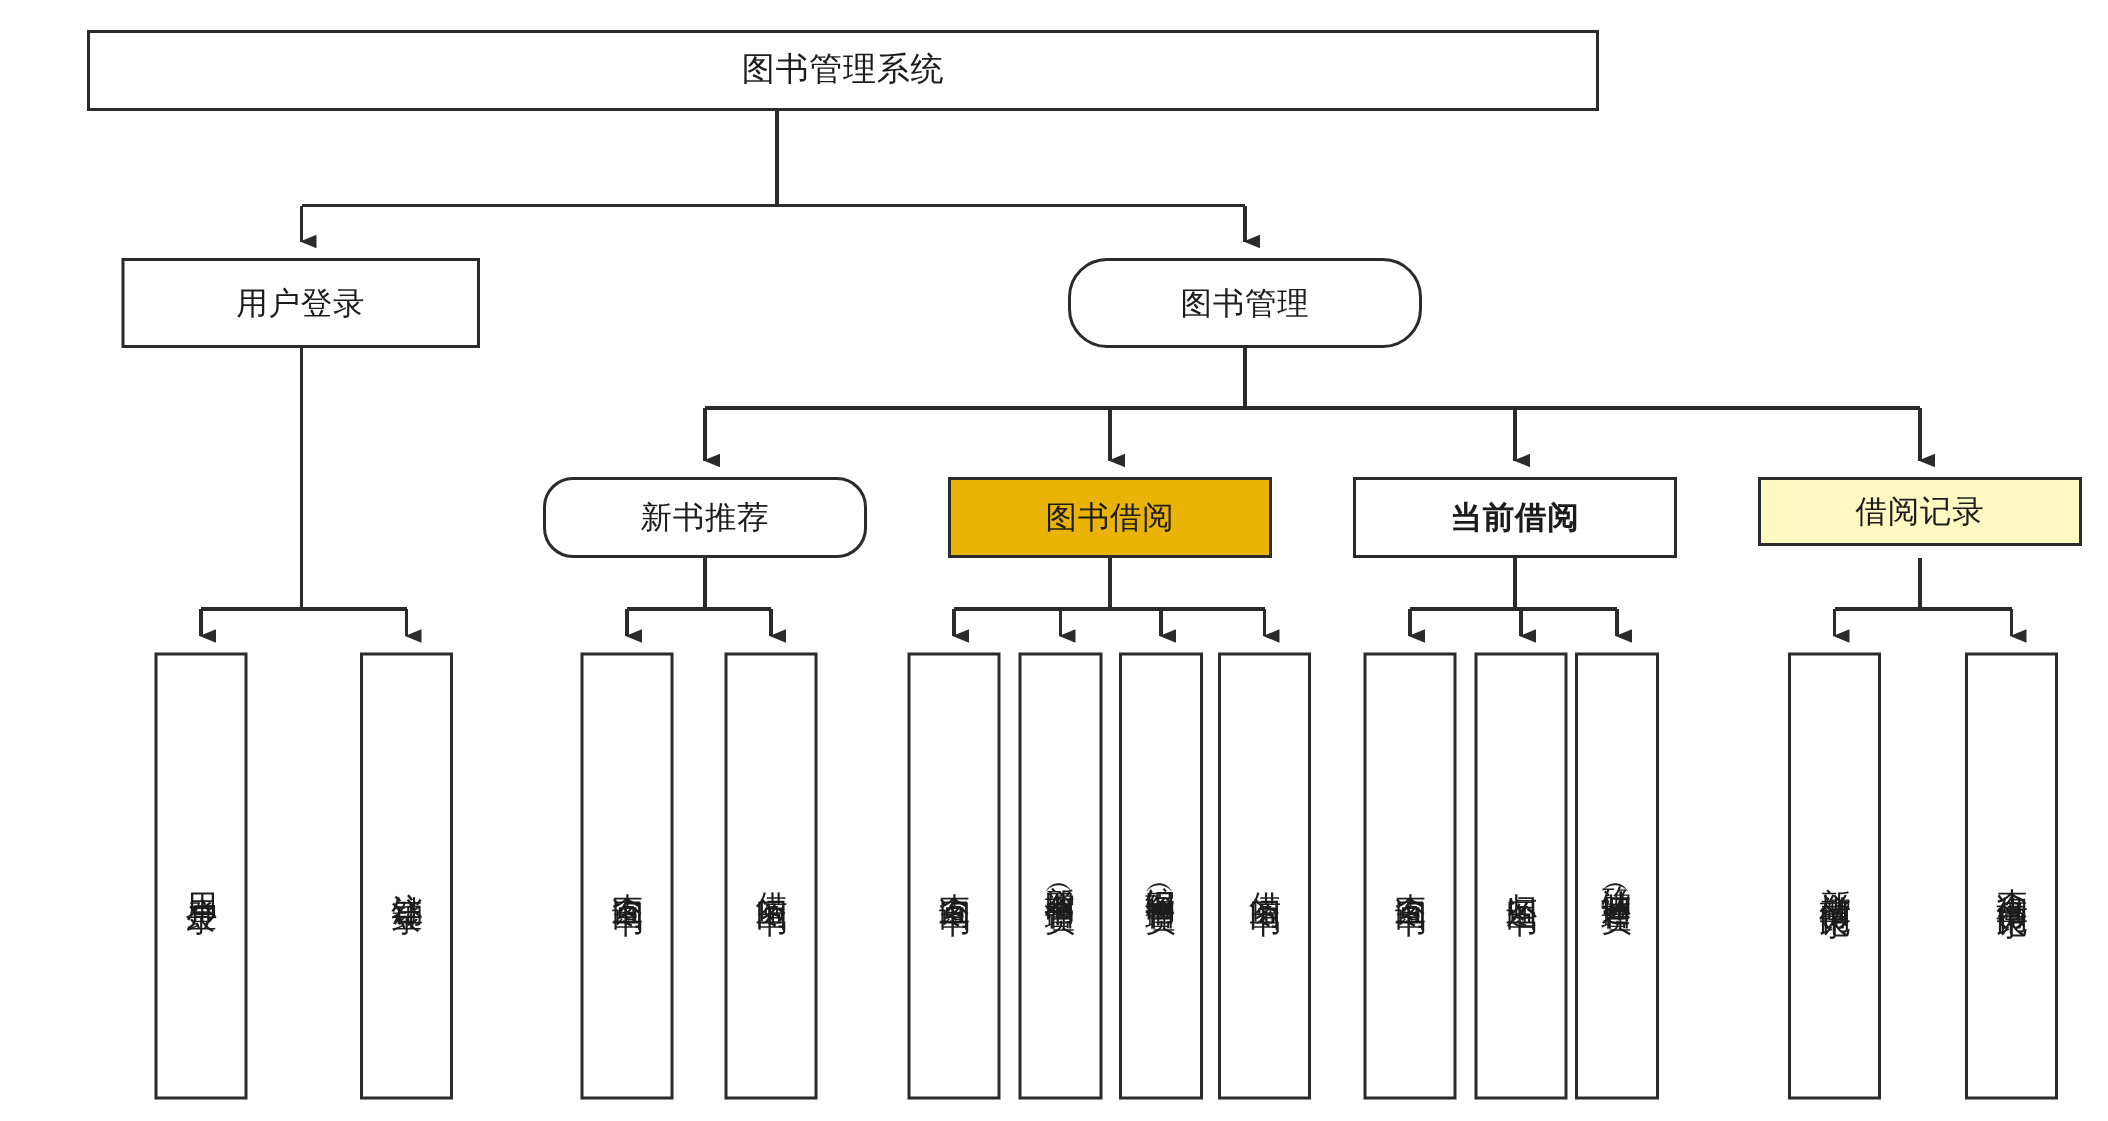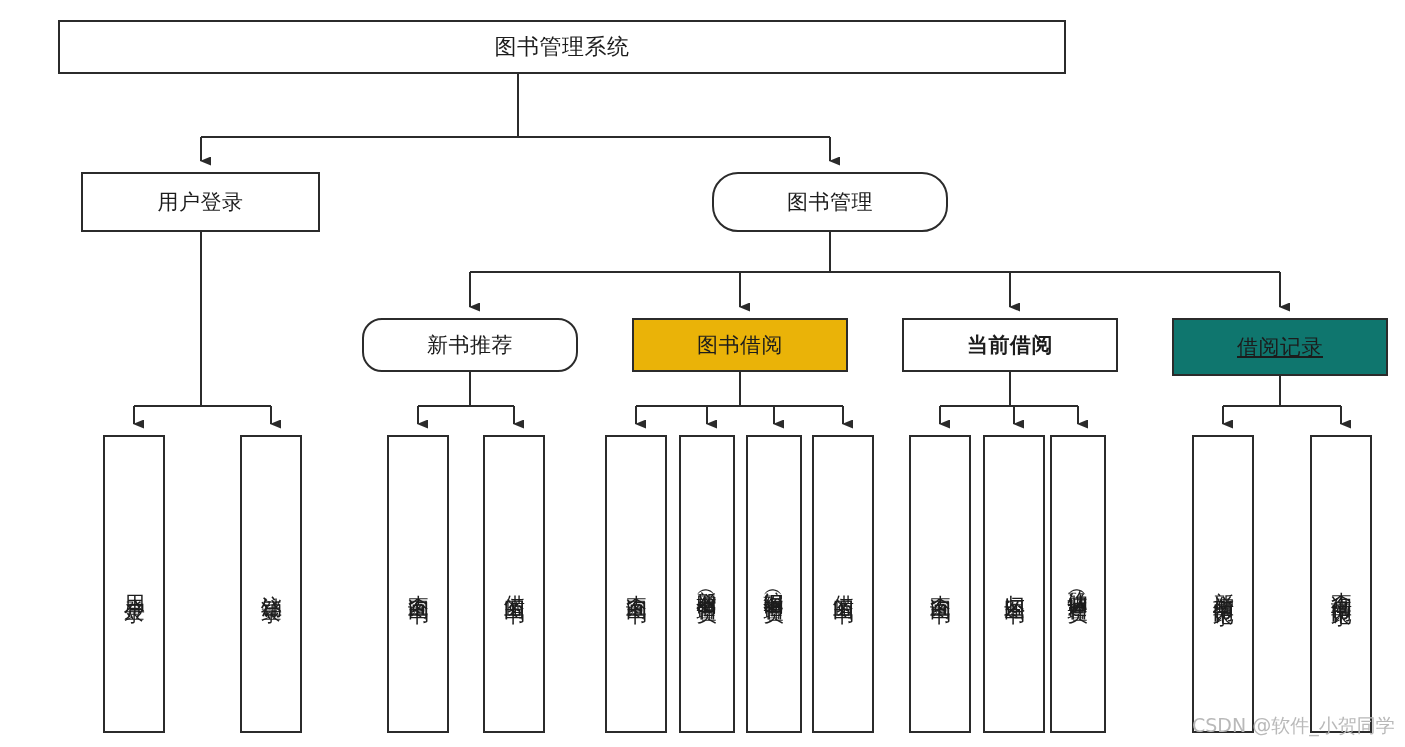--- a/index.html
+++ b/index.html
@@ -143,7 +143,7 @@
       <div class="node horiz" style="left: 902px; top: 318px; width: 216px; height: 54px; border-color: rgb(43, 43, 43); background: rgb(255, 255, 255); color: rgb(28, 28, 28); font-weight: bold;">
         <span class="label">当前借阅</span>
       </div>
-      <div class="node horiz" style="left: 1172px; top: 318px; width: 216px; height: 58px; border-color: rgb(43, 43, 43); background: #0f766e; color: rgb(28, 28, 28); text-decoration: underline;">
+      <div class="node horiz" style="left: 1172px; top: 318px; width: 216px; height: 46px; border-color: rgb(43, 43, 43); background: #fef9c3; color: rgb(28, 28, 28);">
         <span class="label">借阅记录</span>
       </div>
       <div class="node vert" style="left: 103px; top: 435px; width: 62px; height: 298px; border-color: rgb(43, 43, 43); background: rgb(255, 255, 255); color: rgb(28, 28, 28);">

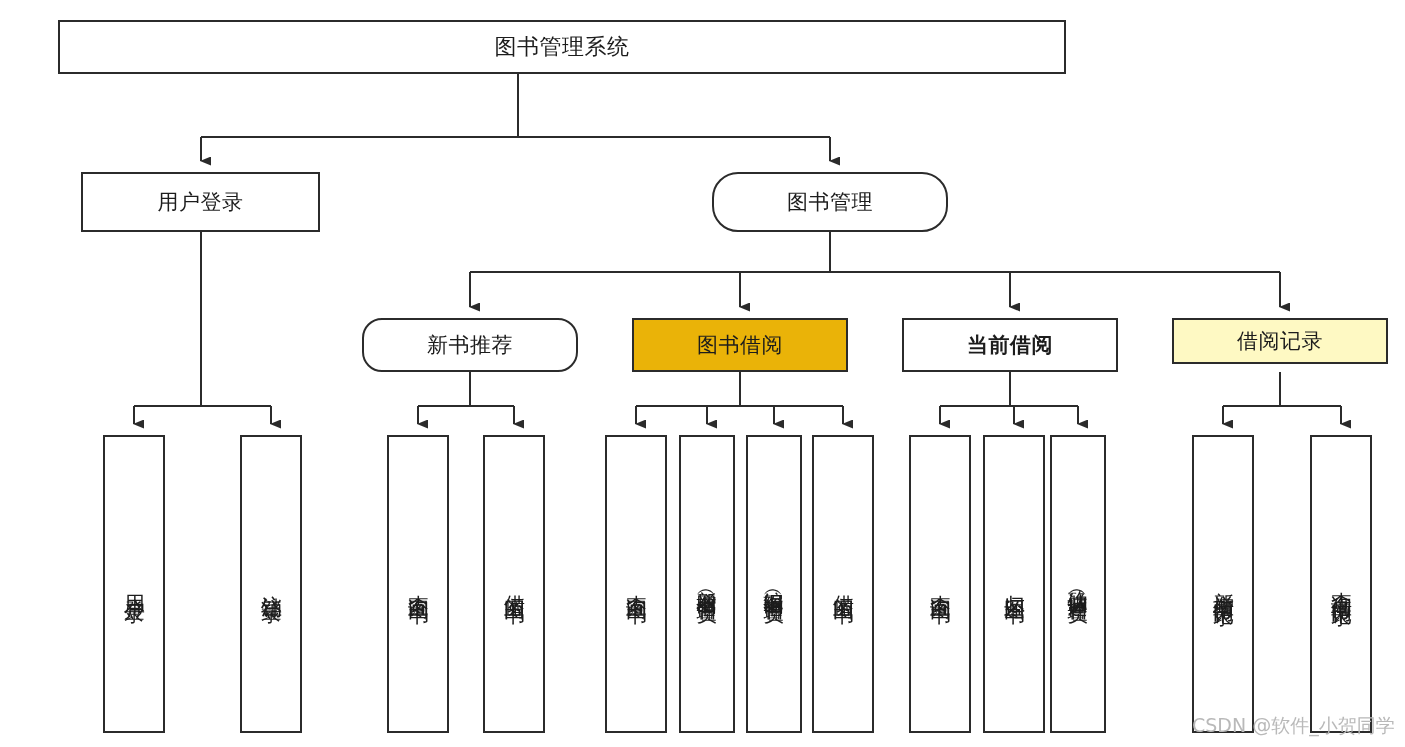--- a/index.html
+++ b/index.html
@@ -187,7 +187,6 @@
       </div>
     </div>
 
-  <div class="watermark" style="left:1192px; top:713px;">CSDN @软件_小贺同学</div>
 </div>
 
 </body></html>

